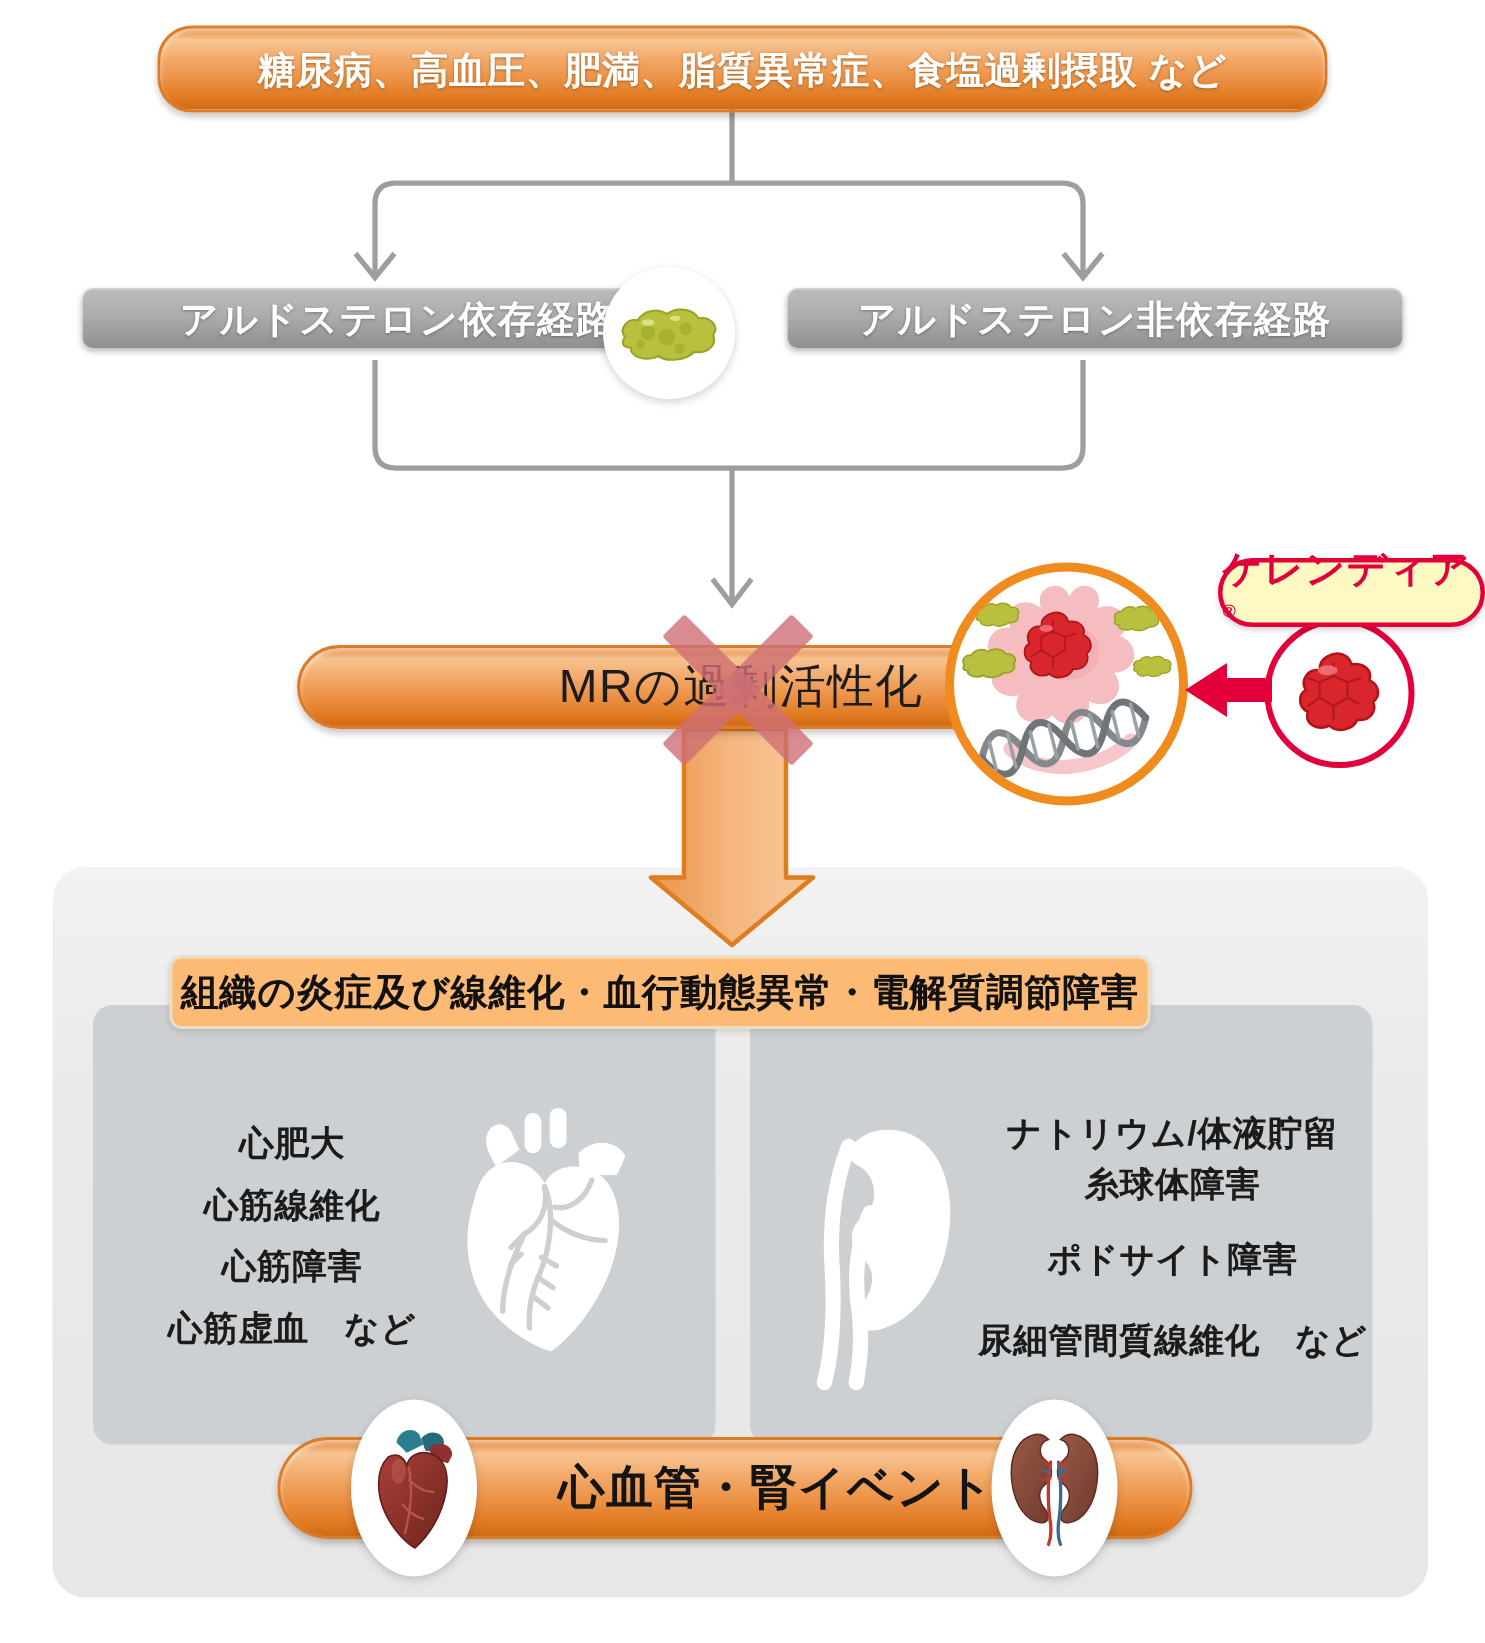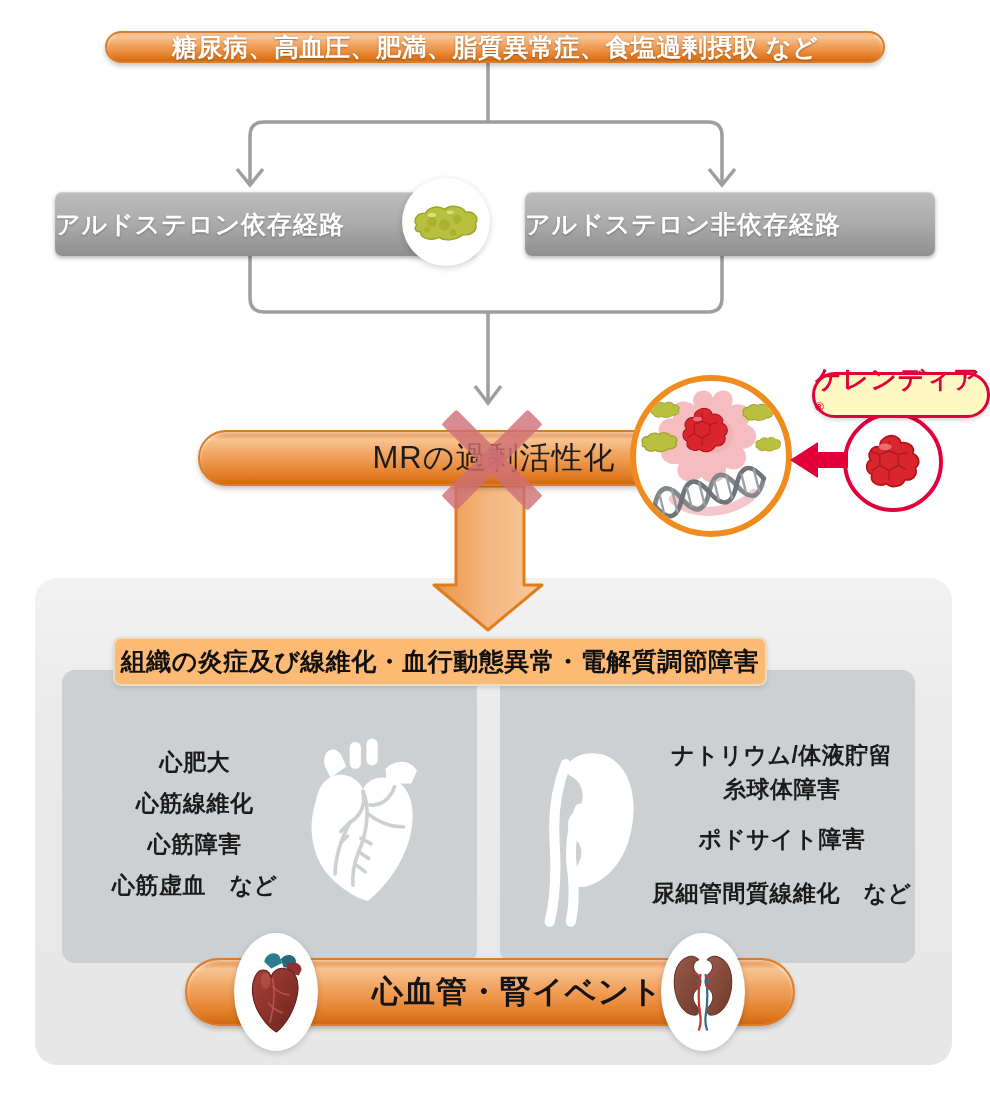--- a/index.html
+++ b/index.html
@@ -15,7 +15,7 @@
     box-shadow:0 3px 5px rgba(0,0,0,.22), inset 0 2px 3px rgba(255,255,255,.55);
     display:flex;align-items:center;justify-content:center;box-sizing:border-box;
   }
-  .top-pill{left:105px;top:31px;width:780px;height:32px;border-radius:23px;z-index:2;}
+  .top-pill{left:105px;top:17px;width:780px;height:58px;border-radius:23px;z-index:2;}
   .top-pill .lbl{color:#fff;font-size:25px;font-weight:bold;letter-spacing:.5px;text-shadow:0 1px 2px rgba(120,60,0,.6);}
   .gray-bar{
     height:64px;border-radius:7px;z-index:1;

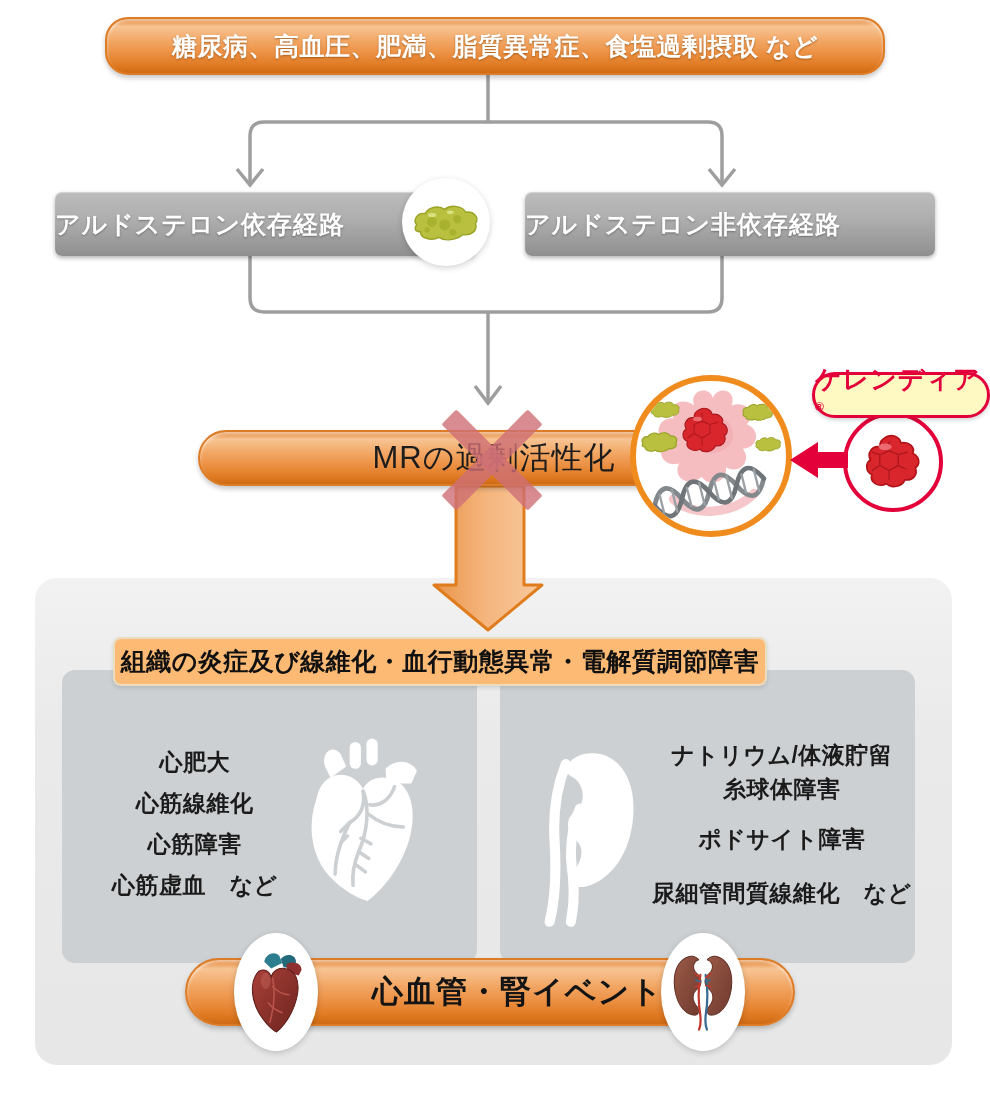--- a/index.html
+++ b/index.html
@@ -18,10 +18,10 @@
   .top-pill{left:105px;top:17px;width:780px;height:58px;border-radius:23px;z-index:2;}
   .top-pill .lbl{color:#fff;font-size:25px;font-weight:bold;letter-spacing:.5px;text-shadow:0 1px 2px rgba(120,60,0,.6);}
   .gray-bar{
-    height:64px;border-radius:7px;z-index:1;
+    height:40px;border-radius:7px;z-index:1;
     background:linear-gradient(180deg,#bcbcbc 0%,#adadad 45%,#8f8f8f 100%);
     box-shadow:0 2px 4px rgba(0,0,0,.3), inset 0 1px 1px rgba(255,255,255,.4);
-    display:flex;align-items:center;
+    display:flex;align-items:center;justify-content:center;
   }
   .gray-bar .lbl{color:#fff;font-size:25px;font-weight:bold;letter-spacing:1px;text-shadow:0 1px 2px rgba(60,60,60,.5);}
   .bar-left{left:55px;top:192px;width:420px;}

